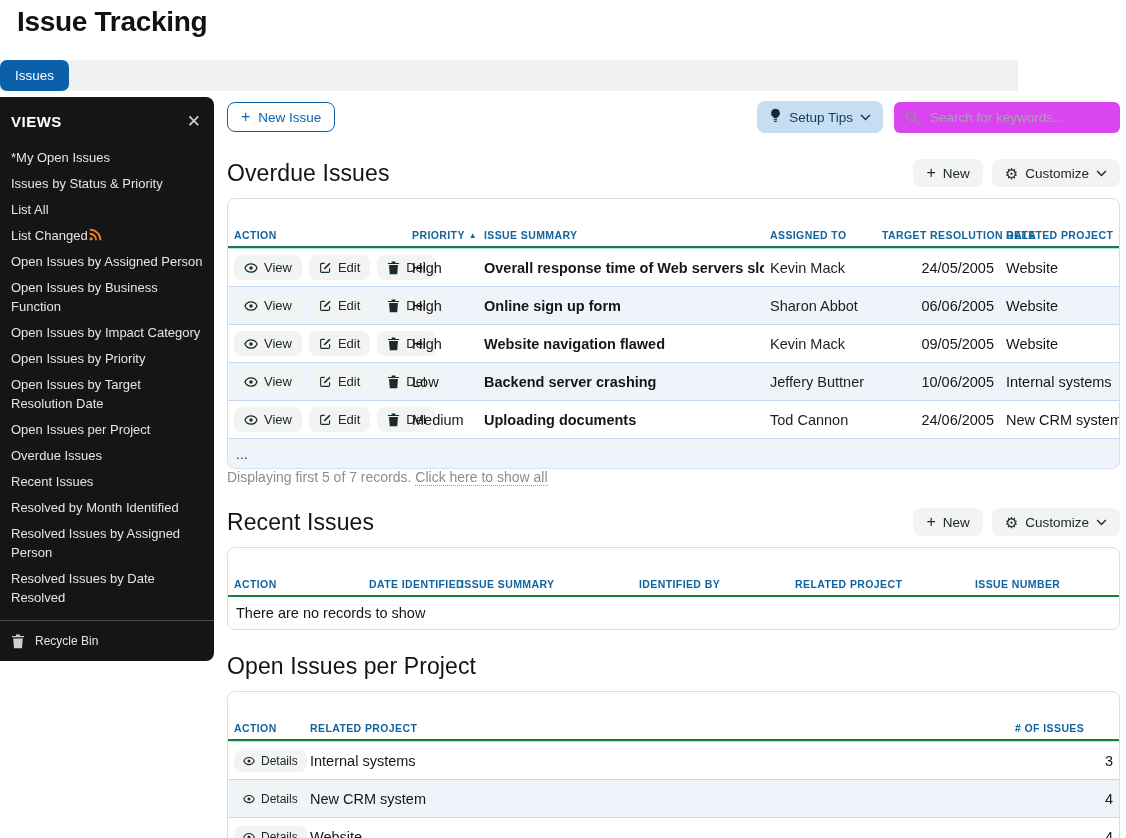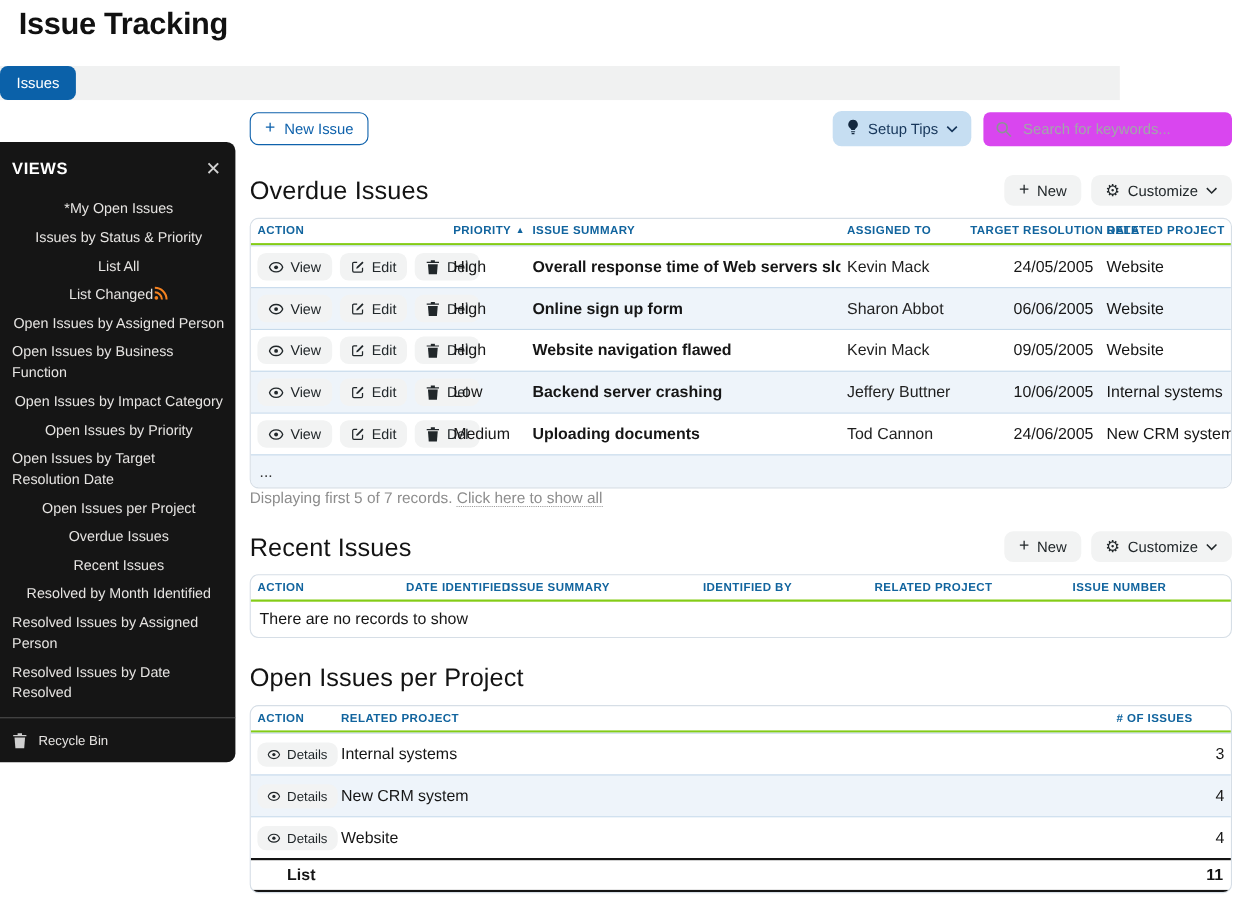--- a/index.html
+++ b/index.html
@@ -20,7 +20,7 @@
   .sidebar {
     position:absolute; top:97px; left:0; width:214px; height:564px;
     background:#151515; color:#e6e4e2; border-radius:0 8px 8px 0;
-    padding:14px 9px 0 11px; overflow:hidden;margin-top:32px;
+    padding:14px 9px 0 11px; overflow:hidden;
   }
   .views-header { display:flex; align-items:center; justify-content:space-between; }
   .views-title { font-size:15px; font-weight:700; letter-spacing:0.5px; color:#fff; }

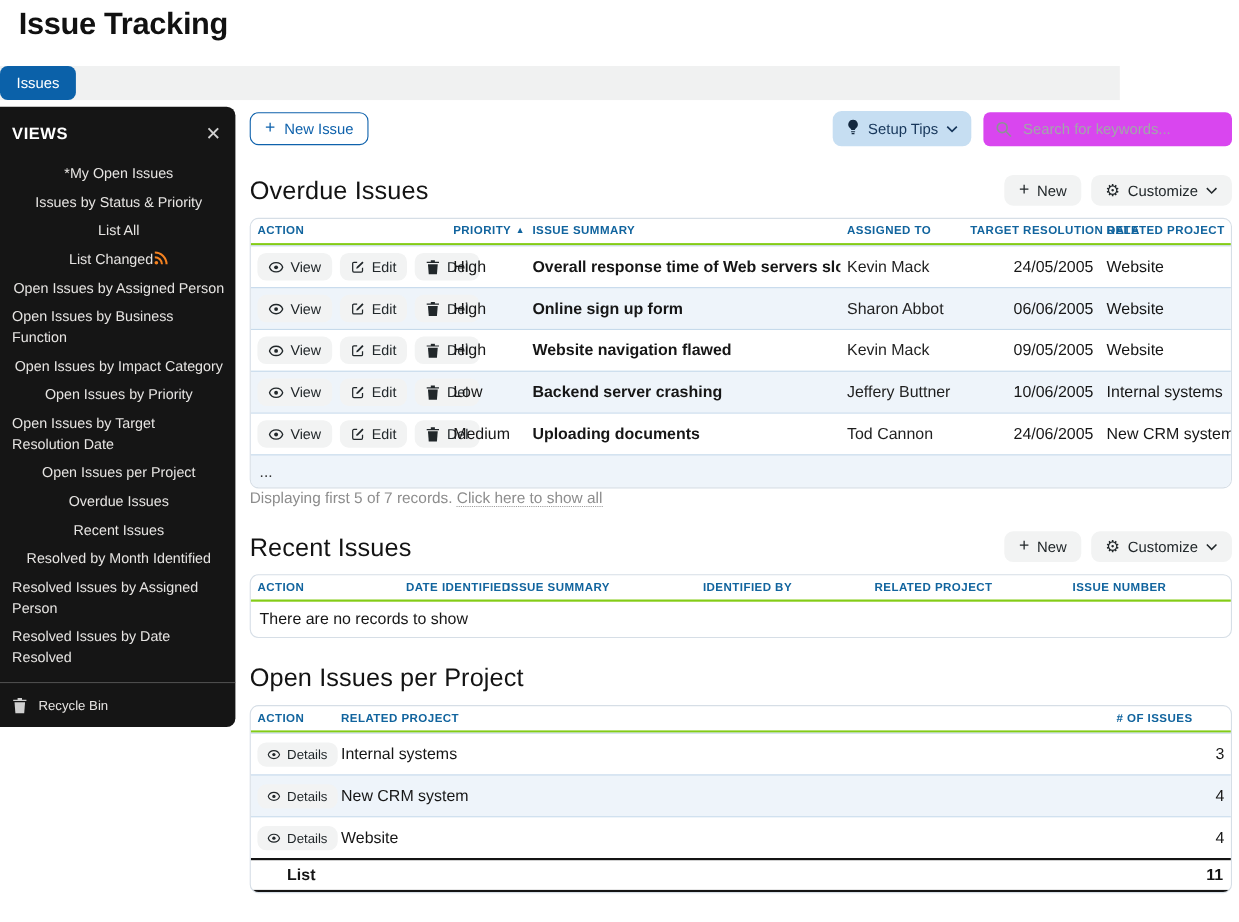--- a/index.html
+++ b/index.html
@@ -28,7 +28,7 @@
   .view-list { list-style:none; margin-top:16px; }
   .view-list li {
     font-size:13px; line-height:19px; margin-bottom:7px; cursor:pointer;
-    display:flex; justify-content:center; align-items:flex-start;
+    display:flex; justify-content:flex-start; align-items:flex-start;
   }
   .rss svg { display:block; margin-top:2px; }
   .sb-divider { border:none; border-top:1px solid #4c4c4c; margin:13px -9px 0 -11px; }

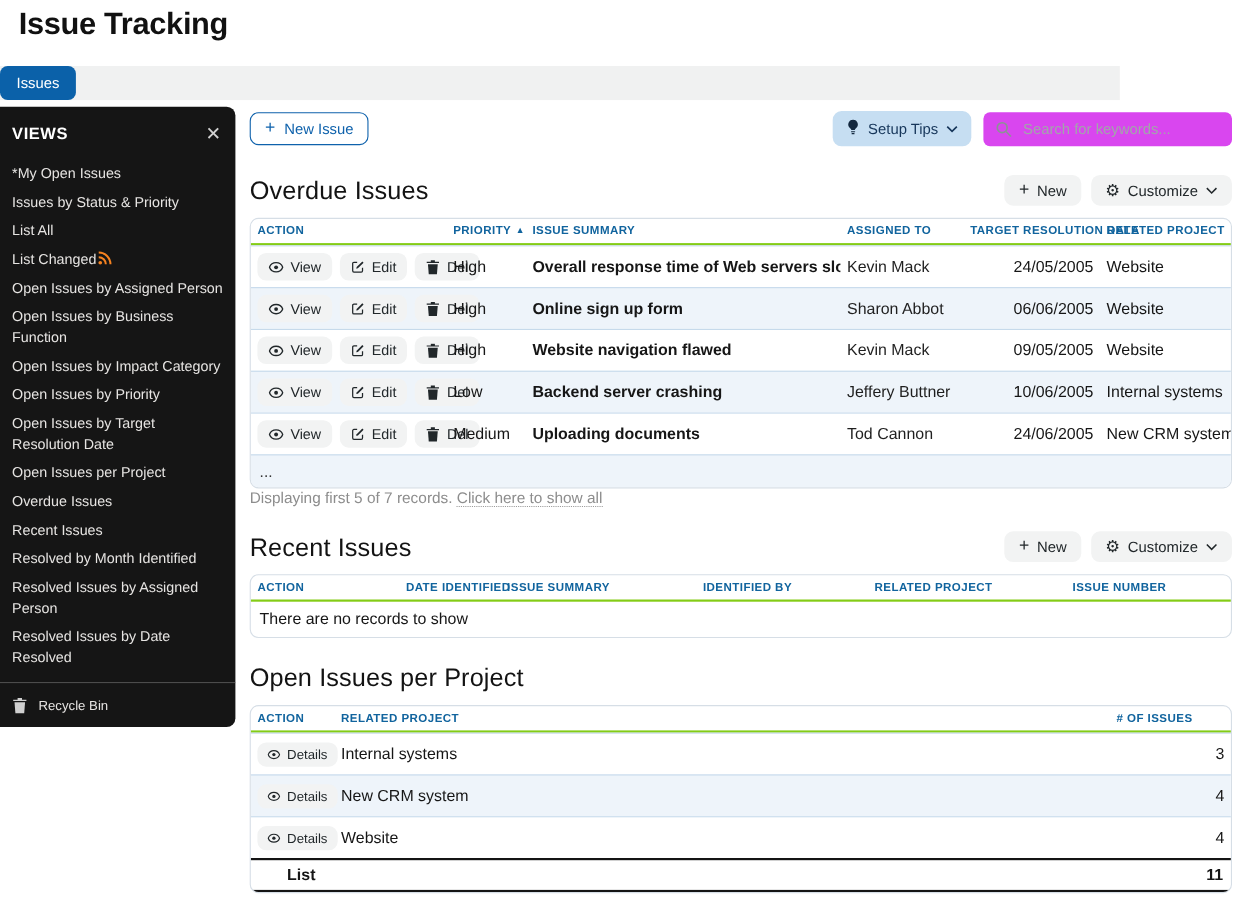--- a/index.html
+++ b/index.html
@@ -69,7 +69,7 @@
   .chev svg { display:block; }
   
   .tbl { border:1px solid #d6dee6; border-radius:8px; overflow:hidden; background:#fff; }
-  .thead { display:grid; align-items:center; height:24px; border-bottom:2px solid #84cc16; }
+  .thead { display:grid; align-items:center; height:24px; border-bottom:2px solid #15803d;margin-top:25px; }
   .thead .hcell {
     font-size:10.5px; font-weight:700; color:#11649e; letter-spacing:0.4px;
     padding:0 6px; white-space:nowrap; cursor:pointer;

